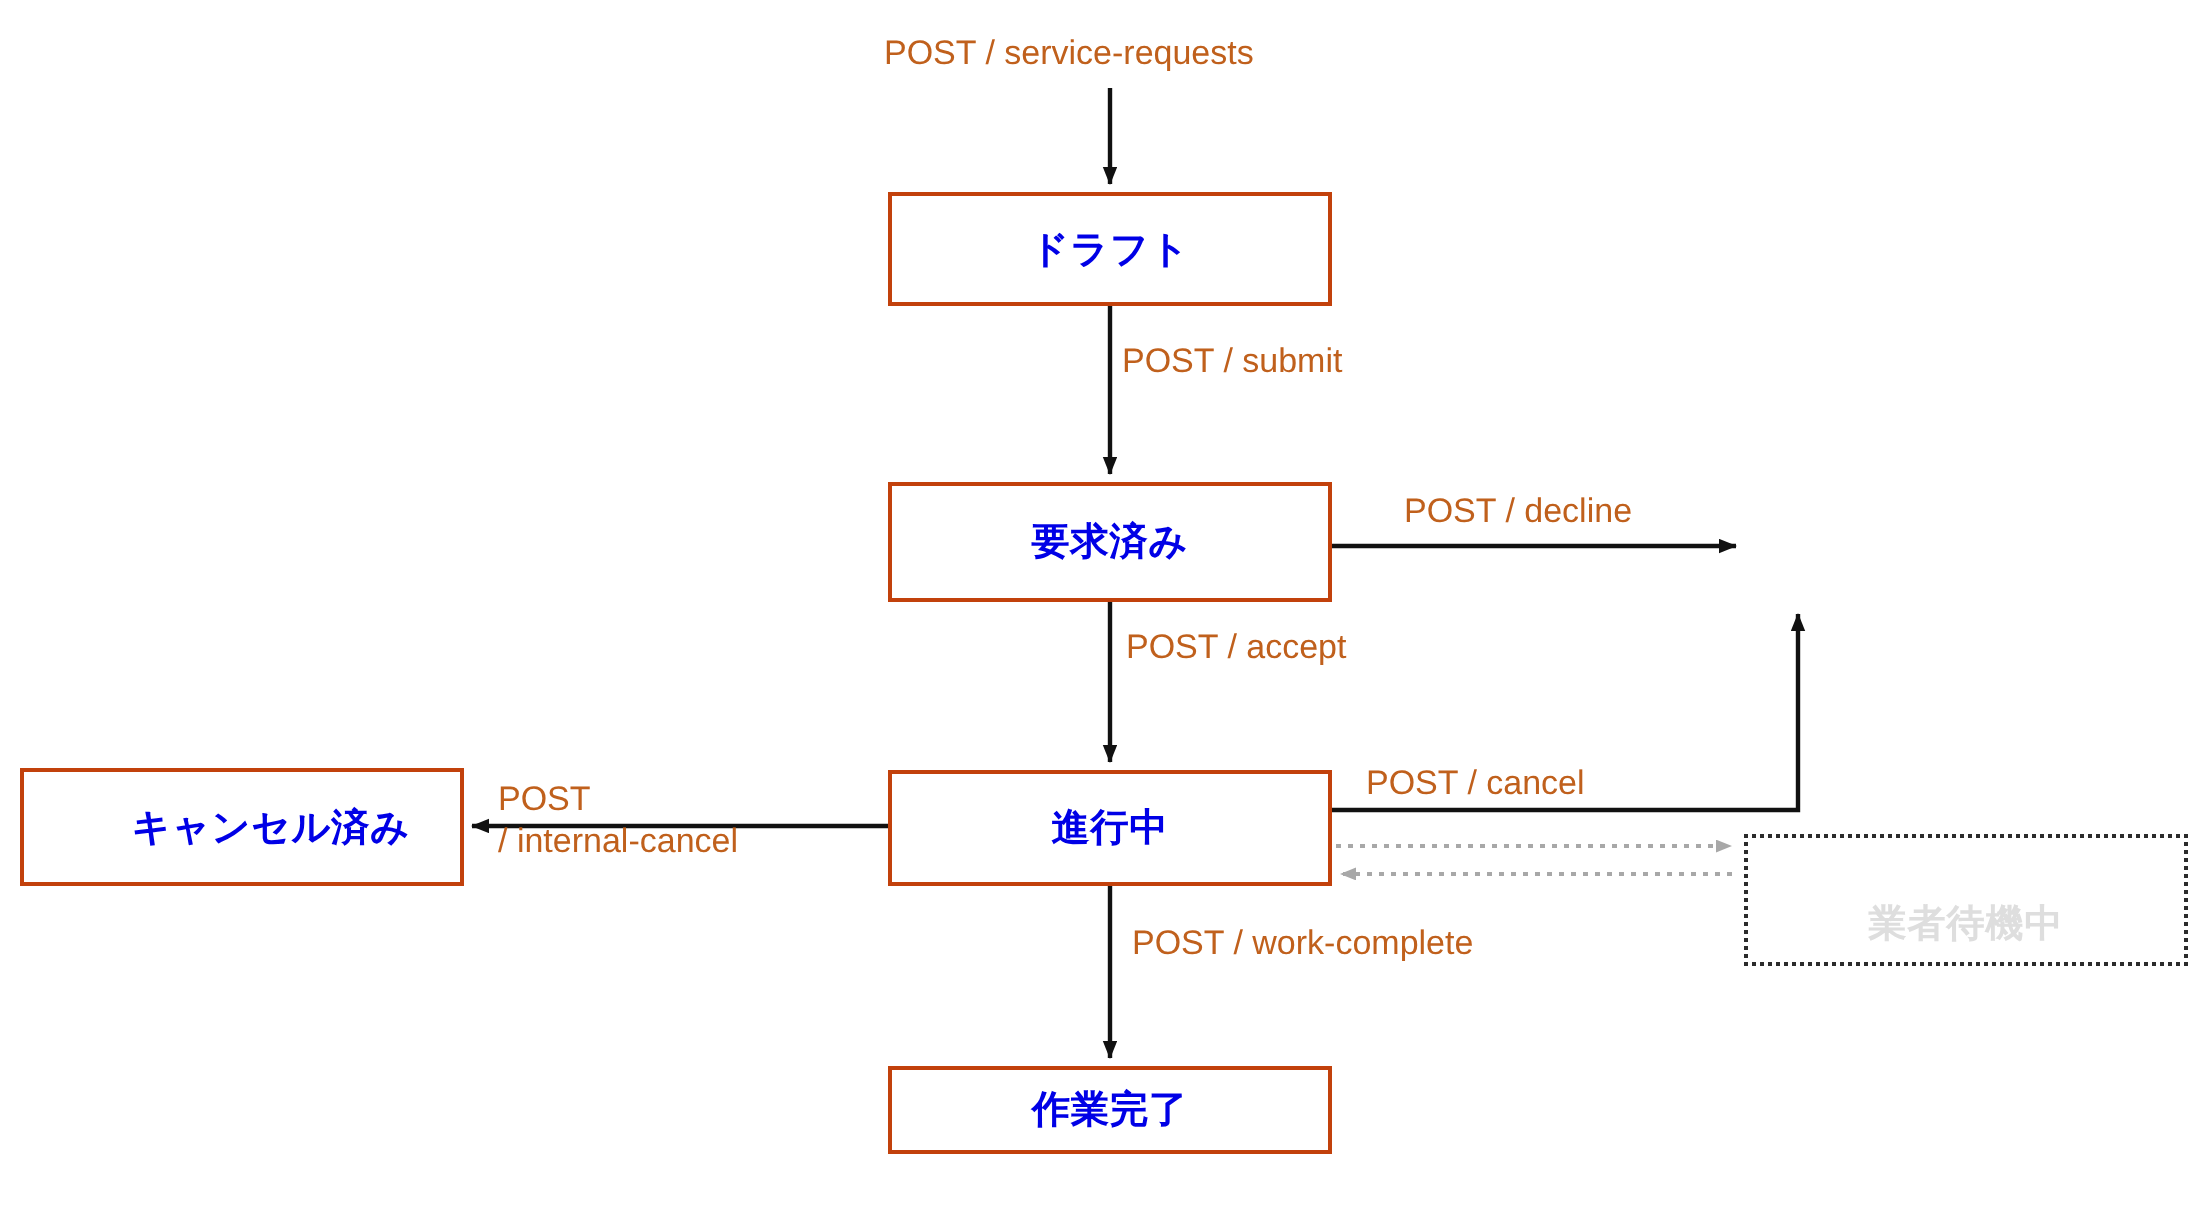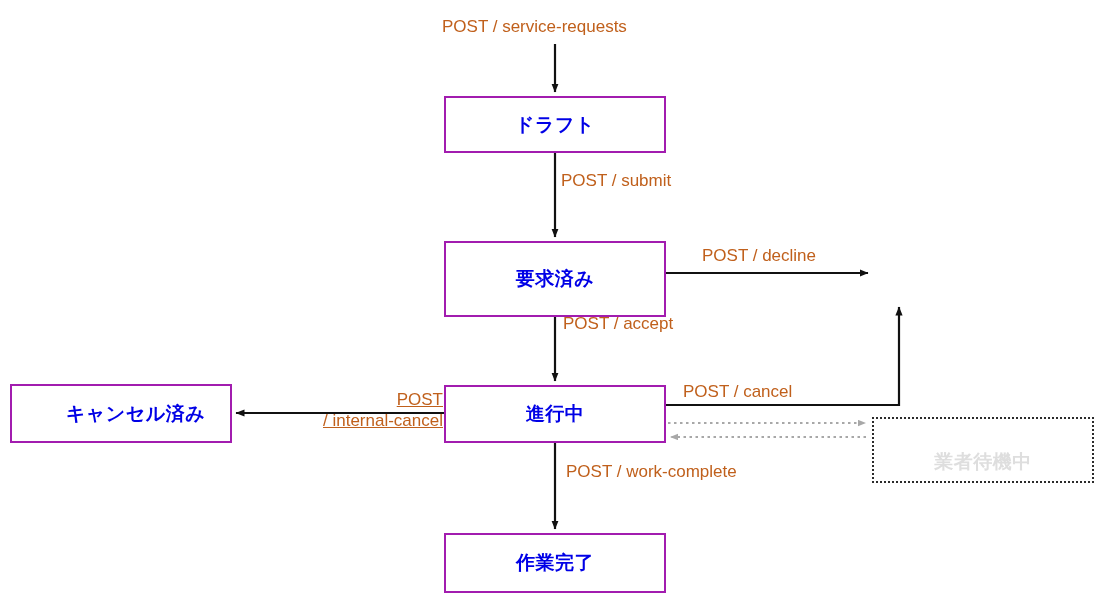--- a/index.html
+++ b/index.html
@@ -28,7 +28,7 @@
     position: absolute;
     box-sizing: border-box;
     background: #ffffff;
-    border: 2px solid #a21caf;
+    border: 2px solid #c2410c;
     display: flex;
     align-items: center;
     justify-content: center;

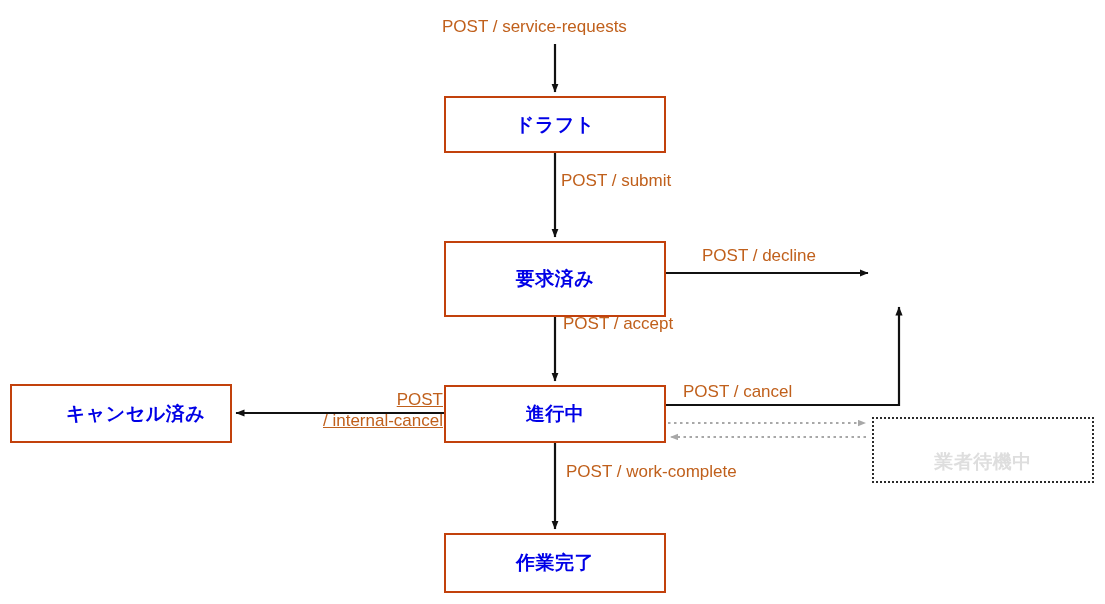--- a/index.html
+++ b/index.html
@@ -100,7 +100,7 @@
     <span class="node-label">ドラフト</span>
   </div>
 
-  <div class="node" style="left:444px; top:241px; width:222px; height:76px;">
+  <div class="node" style="left:444px; top:241px; width:222px; height:60px;">
     <span class="node-label">要求済み</span>
   </div>
 

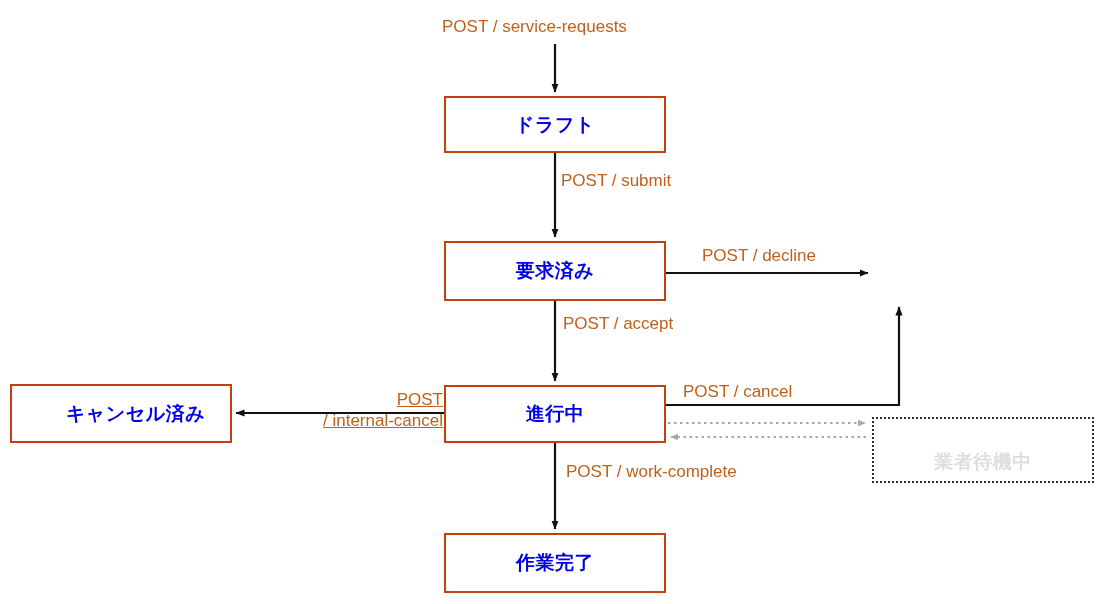--- a/index.html
+++ b/index.html
@@ -58,8 +58,6 @@
     line-height: 21px;
   }
   .edge-label.right-align {
-    text-align: right;
-    text-decoration: underline;
   }
 </style>
 </head>

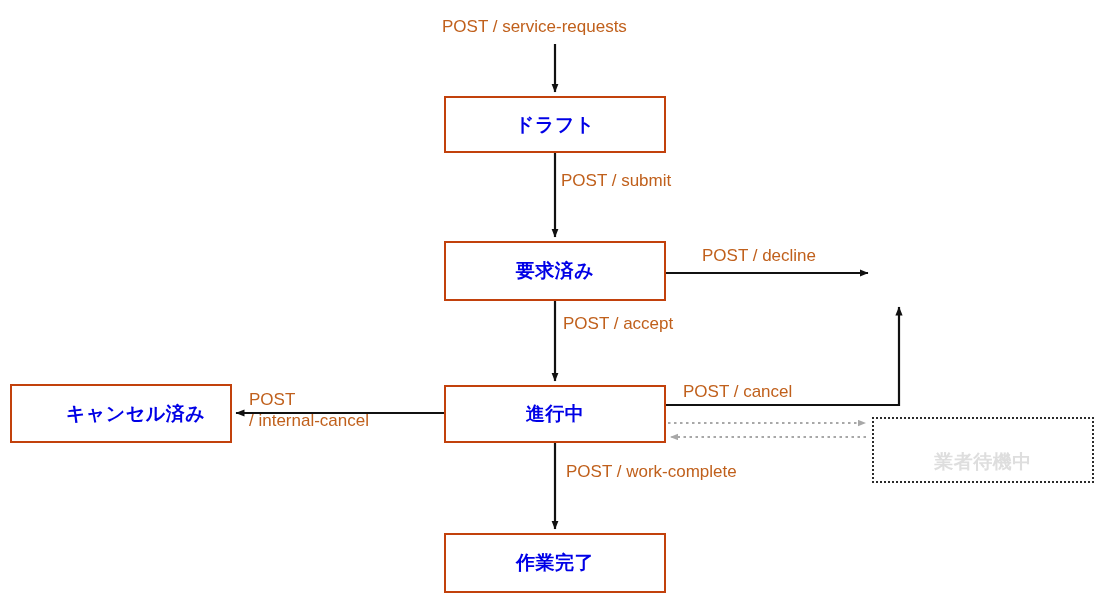--- a/index.html
+++ b/index.html
@@ -115,7 +115,7 @@
     <span class="node-label">業者待機中</span>
   </div>
 
-  <div class="node" style="left:444px; top:533px; width:222px; height:60px;">
+  <div class="node" style="left:444px; top:533px; width:222px; height:44px;">
     <span class="node-label">作業完了</span>
   </div>
 

